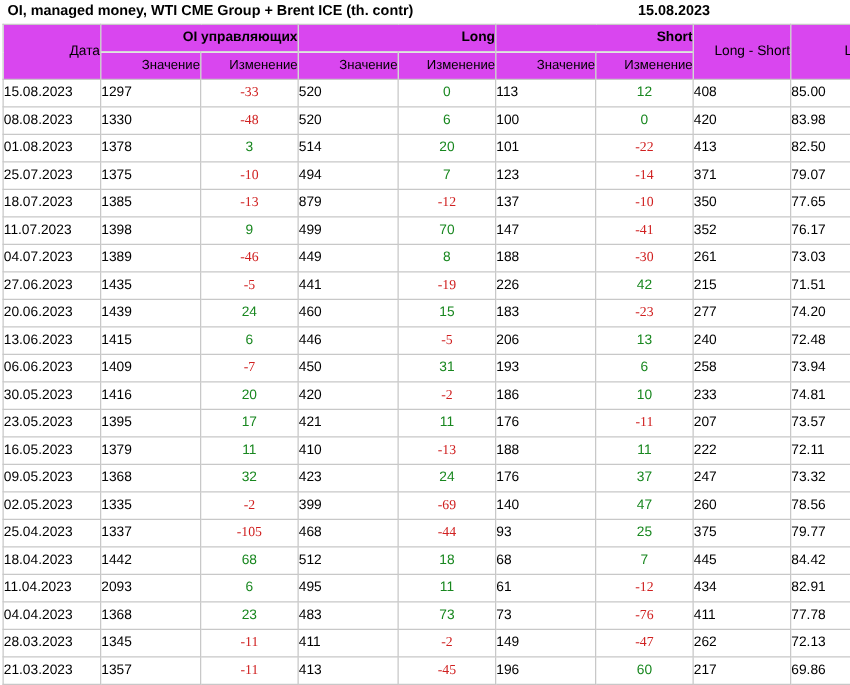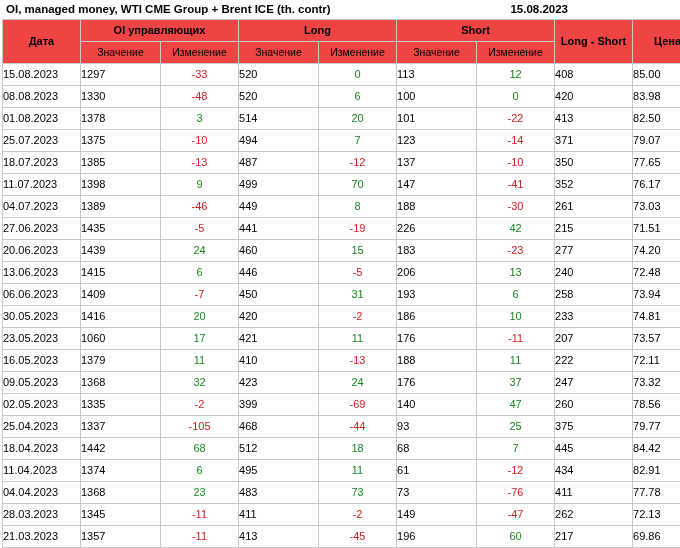--- a/index.html
+++ b/index.html
@@ -53,8 +53,8 @@
     white-space: nowrap;
   }
   thead th {
-    background: #ef4444;
-    text-align: center;
+    background: #d946ef;
+    text-align: right;
     font-weight: normal;
     color: #000;
   }

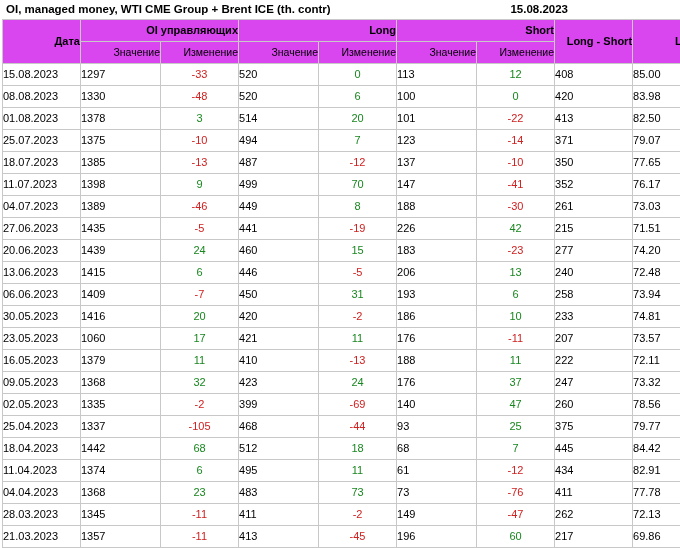--- a/index.html
+++ b/index.html
@@ -68,7 +68,7 @@
   thead th.date-head,
   thead th.ls-head,
   thead th.price-head {
-    font-weight: bold;
+    font-weight: normal;
   }
   td.date {
     text-align: left;

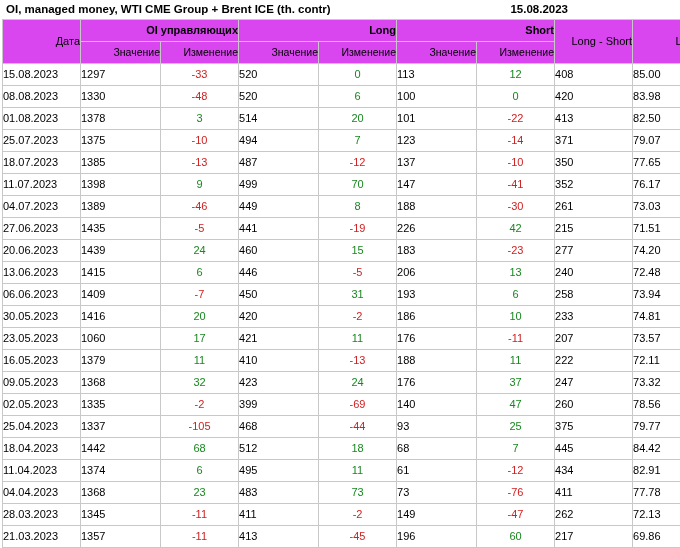--- a/index.html
+++ b/index.html
@@ -82,7 +82,7 @@
     text-align: center;
   }
   td.pos { color: #18871f; }
-  td.neg { color: #d02020; }
+  td.neg { color: #d02020; font-family: Liberation Serif, serif; }
   
   col.c-date  { width: 78px; }
   col.c-val   { width: 80px; }

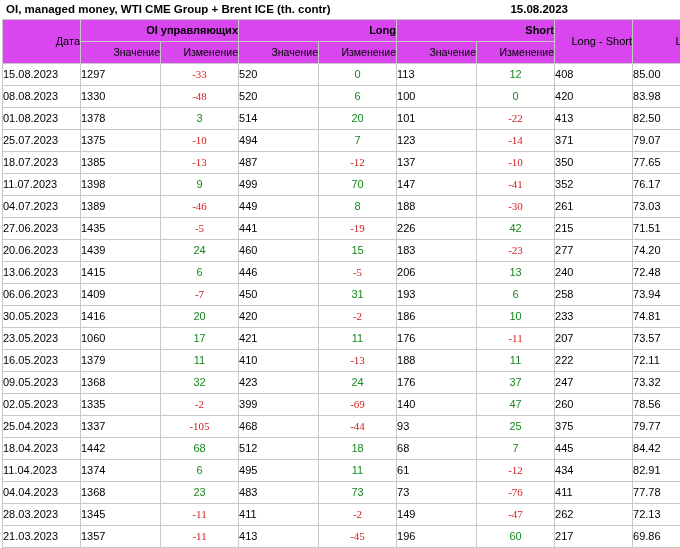--- a/index.html
+++ b/index.html
@@ -179,7 +179,7 @@
           <td class="date">18.07.2023</td>
           <td class="num">1385</td>
           <td class="chg neg">-13</td>
-          <td class="num">487</td>
+          <td class="num">879</td>
           <td class="chg neg">-12</td>
           <td class="num">137</td>
           <td class="chg neg">-10</td>

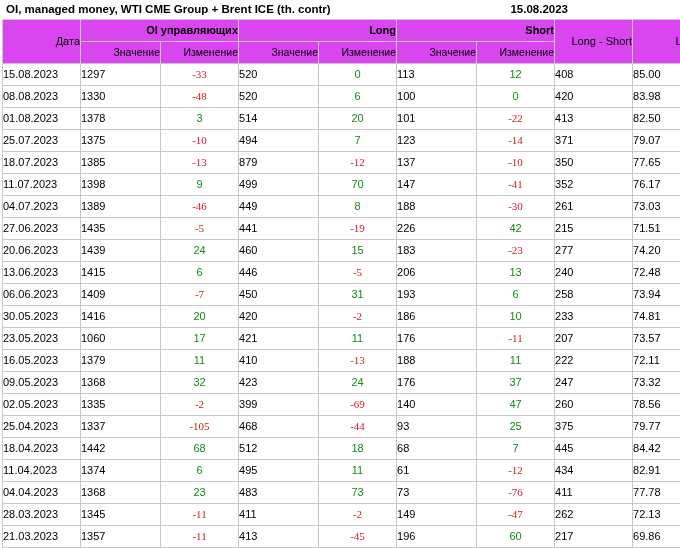--- a/index.html
+++ b/index.html
@@ -265,7 +265,7 @@
         </tr>
         <tr>
           <td class="date">23.05.2023</td>
-          <td class="num">1060</td>
+          <td class="num">1395</td>
           <td class="chg pos">17</td>
           <td class="num">421</td>
           <td class="chg pos">11</td>

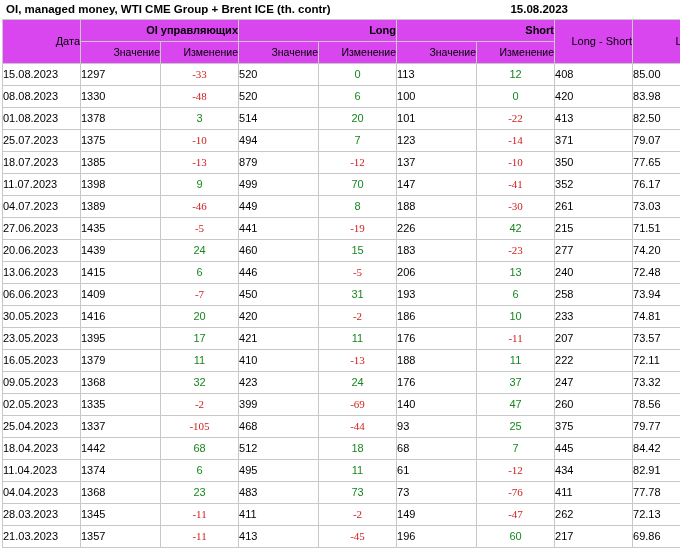--- a/index.html
+++ b/index.html
@@ -331,7 +331,7 @@
         </tr>
         <tr>
           <td class="date">11.04.2023</td>
-          <td class="num">1374</td>
+          <td class="num">2093</td>
           <td class="chg pos">6</td>
           <td class="num">495</td>
           <td class="chg pos">11</td>

